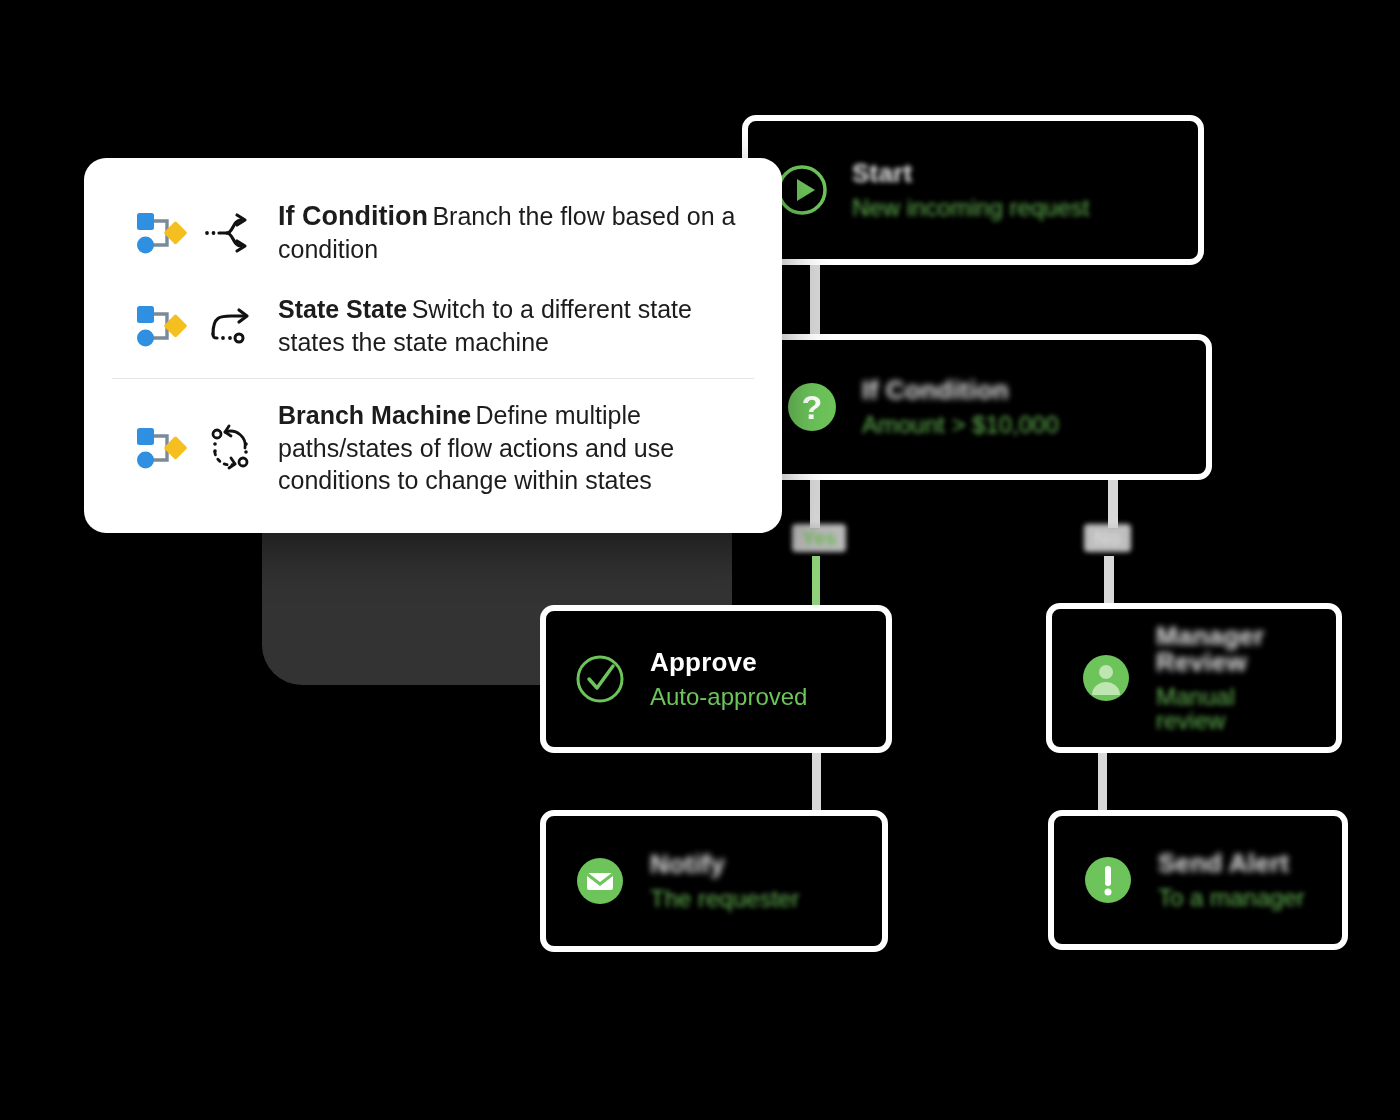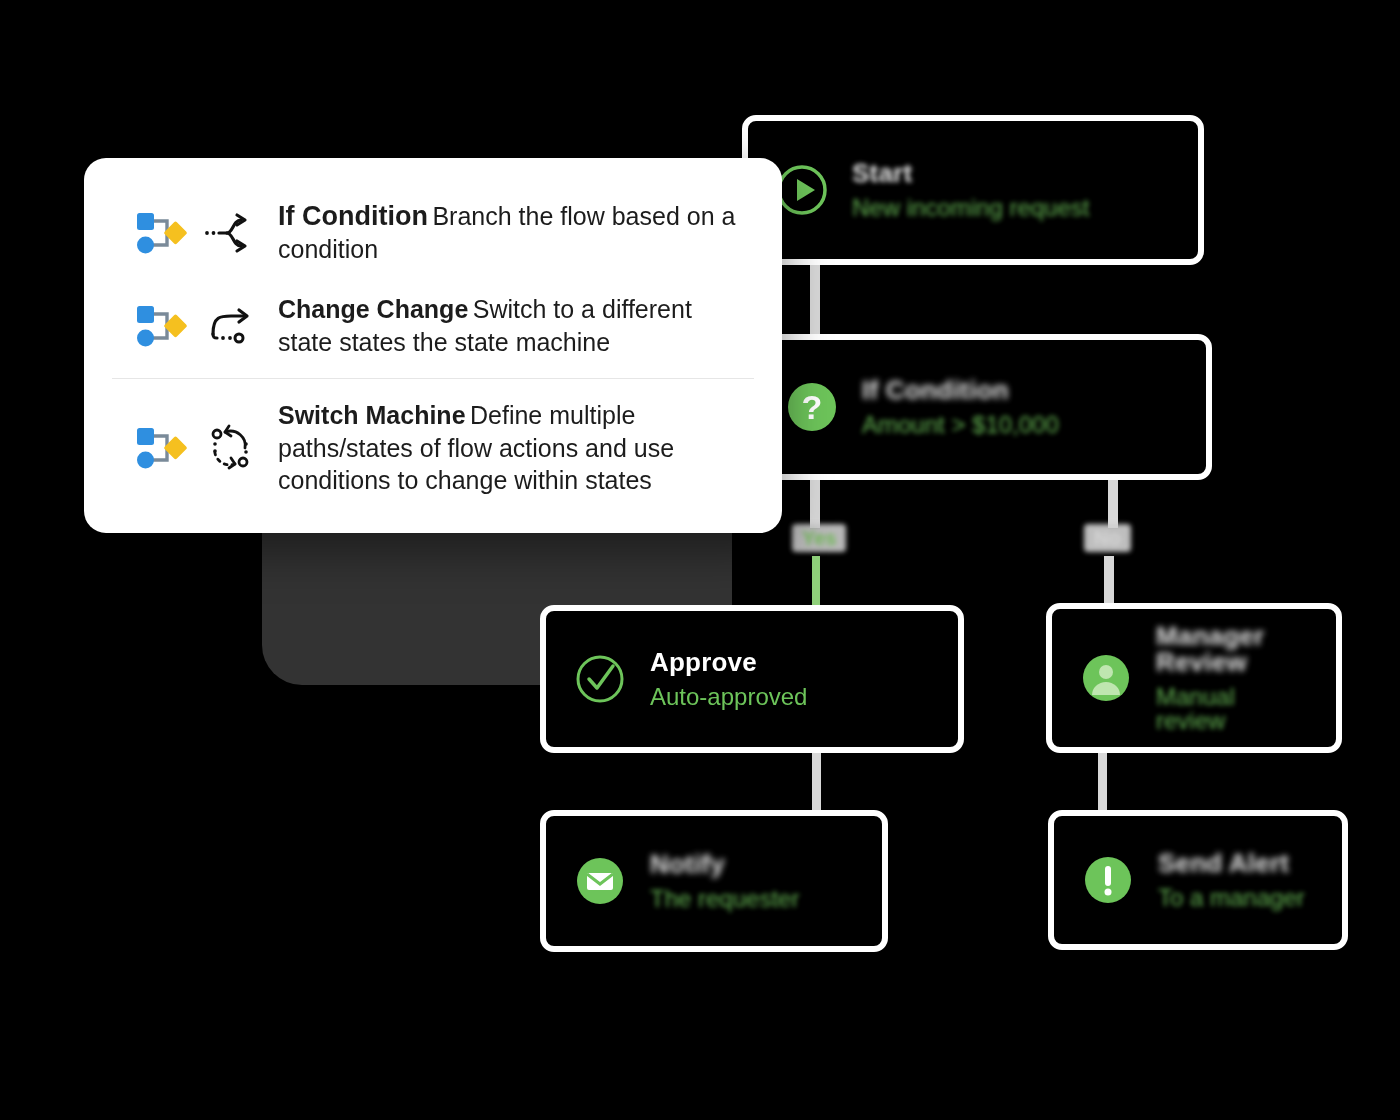--- a/index.html
+++ b/index.html
@@ -285,7 +285,7 @@
         </svg>
       </span>
       <span class="mi-copy">
-        <span class="mi-title">Change Change</span>
+        <span class="mi-title">State State</span>
         <span class="mi-desc">Switch to a different state states the state machine</span>
       </span>
     </div>

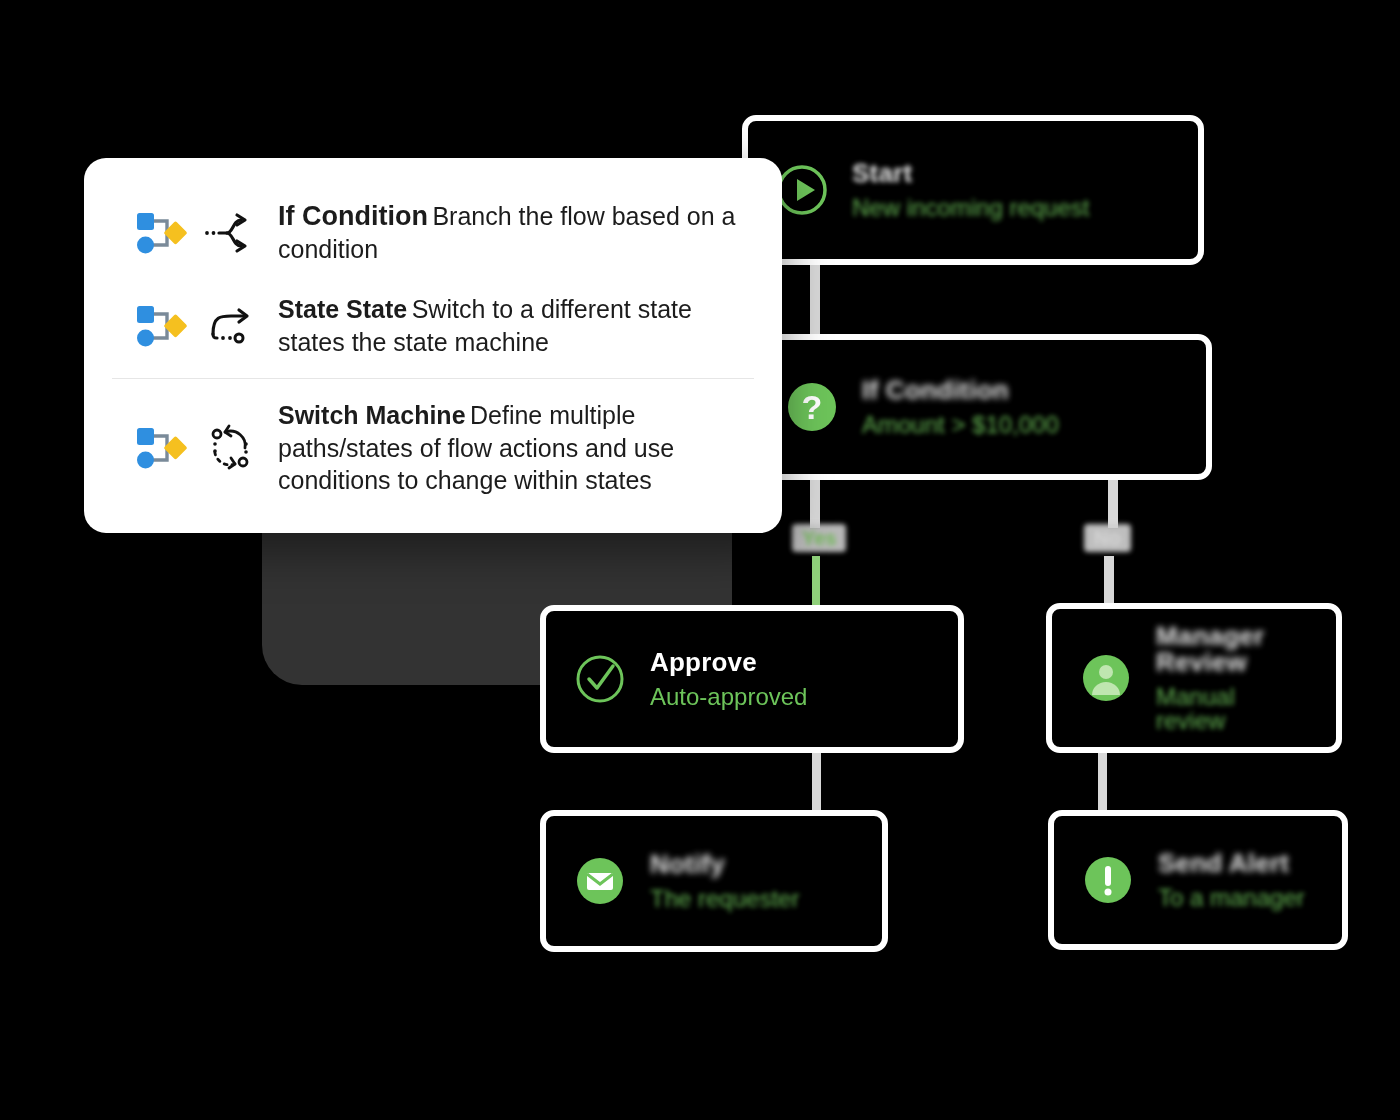--- a/index.html
+++ b/index.html
@@ -316,7 +316,7 @@
         </svg>
       </span>
       <span class="mi-copy">
-        <span class="mi-title">Switch Machine</span>
+        <span class="mi-title">Branch Machine</span>
         <span class="mi-desc">Define multiple paths/states of flow actions and use conditions to change within states</span>
       </span>
     </div>

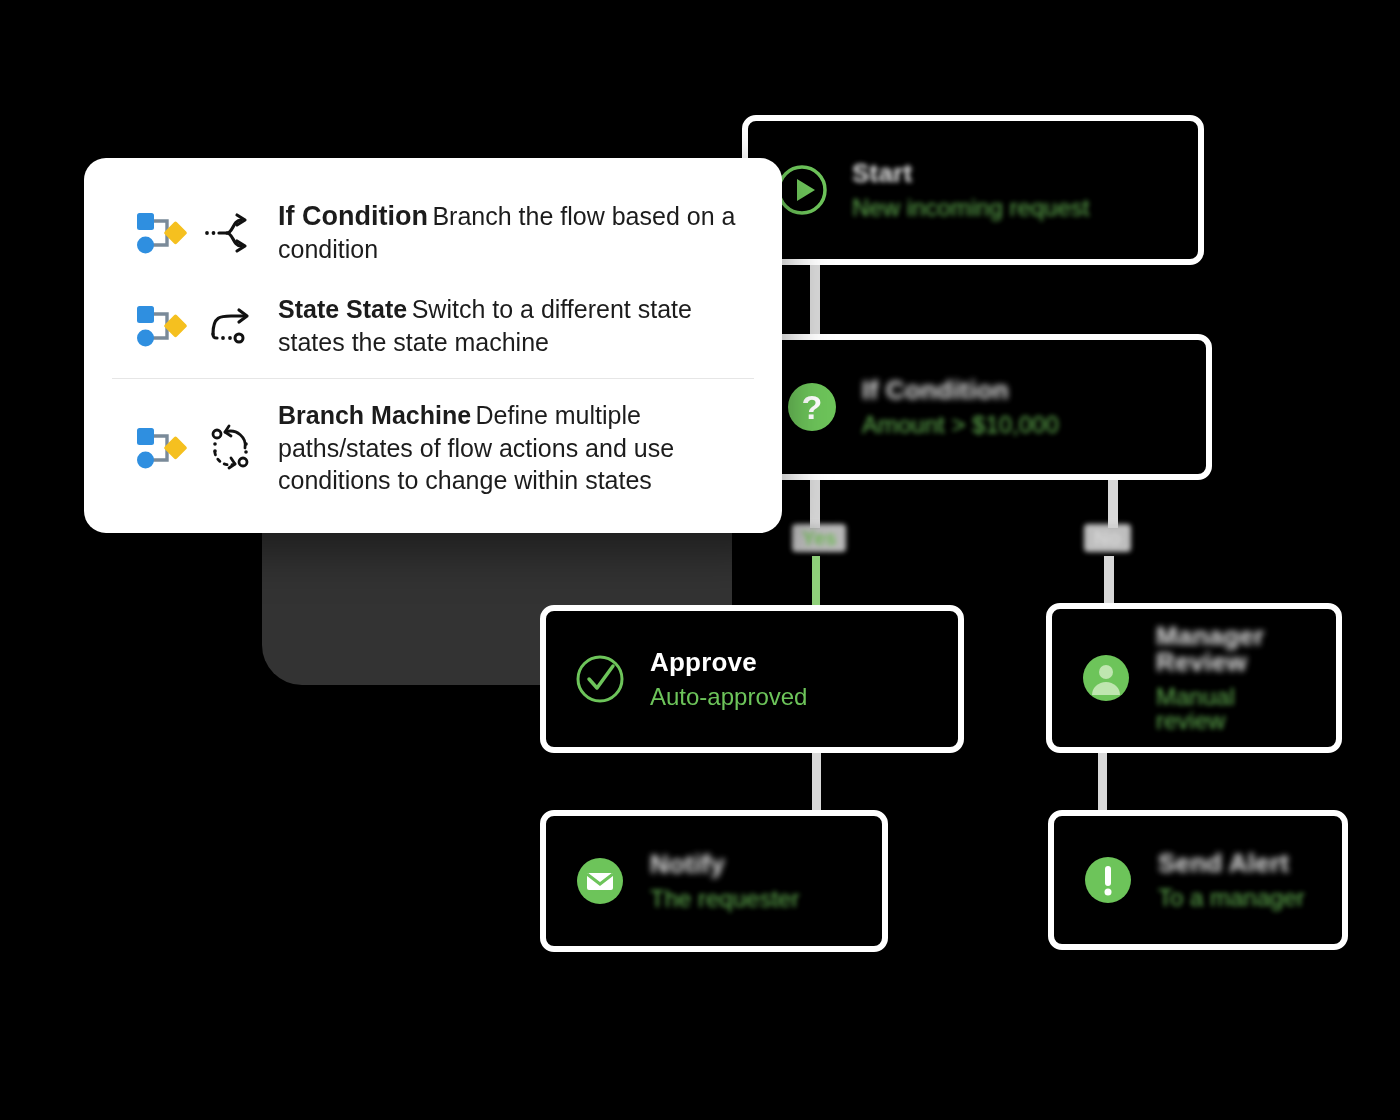--- a/index.html
+++ b/index.html
@@ -63,7 +63,7 @@
   
   #node-start    { left: 742px; top: 115px;  width: 462px; height: 150px; }
   #node-cond     { left: 752px; top: 334px;  width: 460px; height: 146px; }
-  #node-approve  { left: 540px; top: 605px;  width: 424px; height: 148px; }
+  #node-approve  { left: 540px; top: 605px;  width: 352px; height: 148px; }
   #node-review   { left: 1046px; top: 603px; width: 296px; height: 150px; }
   #node-notify   { left: 540px; top: 810px;  width: 348px; height: 142px; }
   #node-alert    { left: 1048px; top: 810px; width: 300px; height: 140px; }

